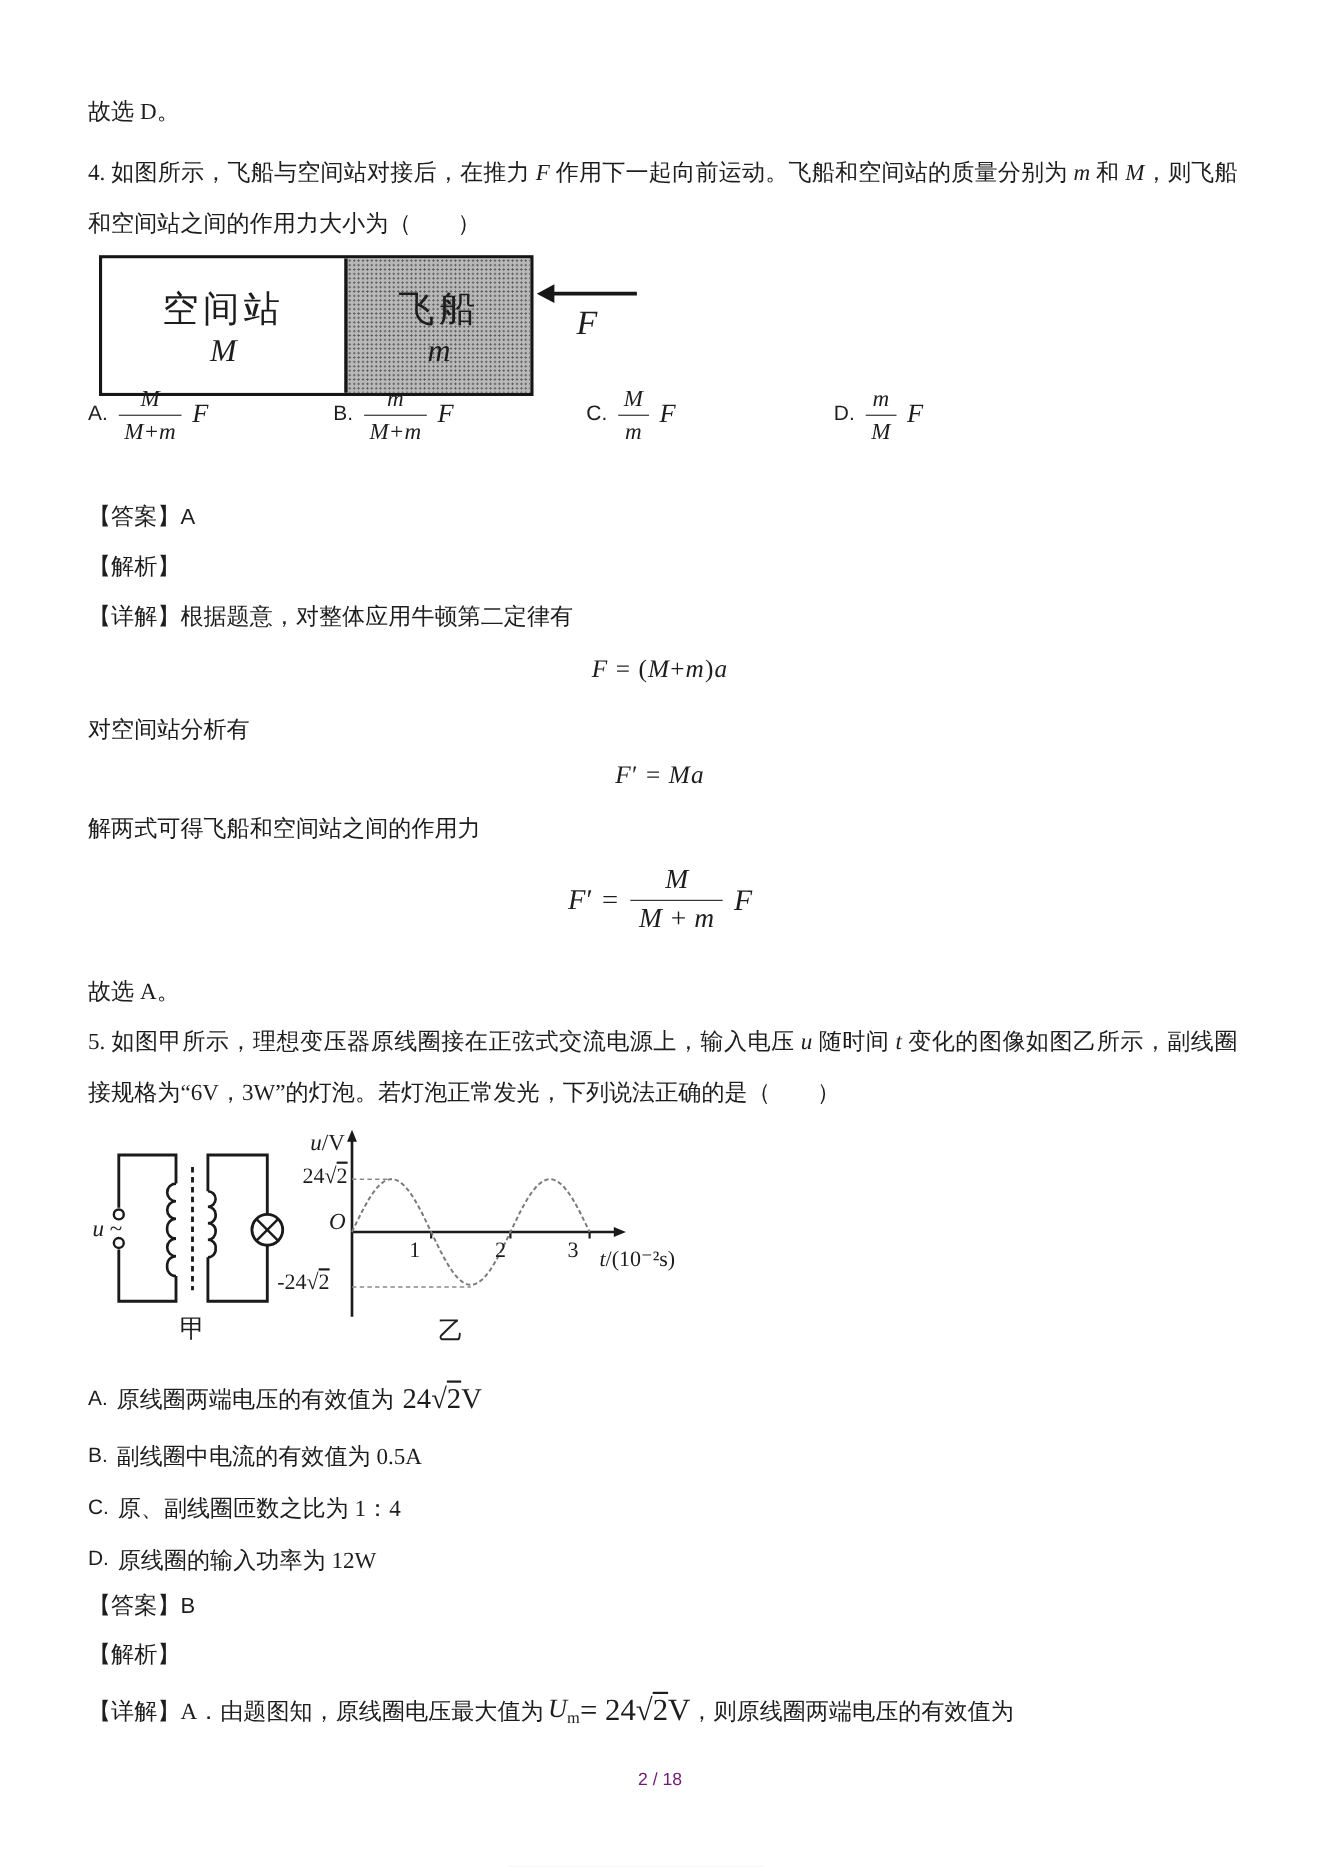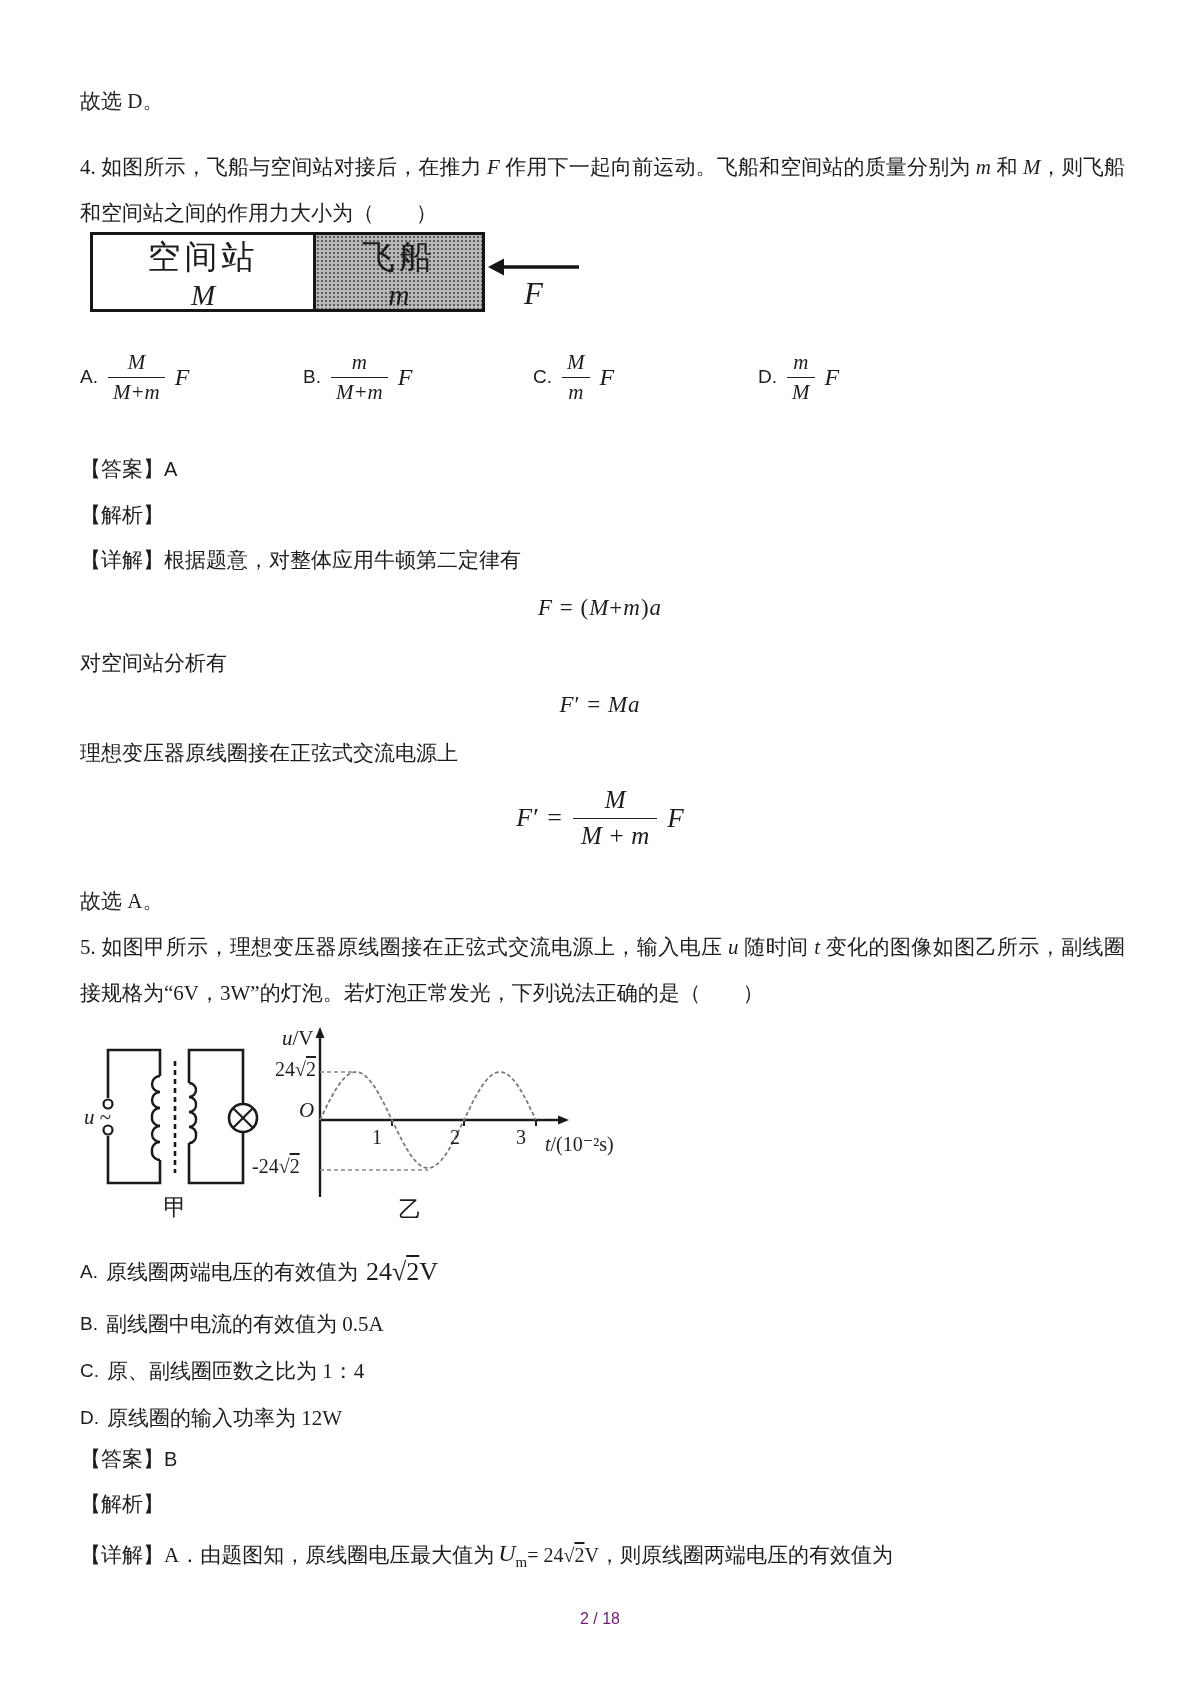--- a/index.html
+++ b/index.html
@@ -44,7 +44,7 @@
 
   <div class="abs cn" style="left:80px;top:78px;">故选 D。</div>
 
-  <div class="abs cn just" style="left:80px;top:144px;width:1045px;"><span>4. 如图所示，飞船与空间站对接后，在推力 </span><span class="v">F</span><span> 作用下一起向前运动。飞船和空间站的质量分别为 </span><span class="v">m</span><span> 和 </span><span class="v">M</span><span>，则飞船和空间站之间的作用力大小为（　　）</span></div>
+  <div class="abs cn just" style="left:80px;top:134px;width:1045px;"><span>4. 如图所示，飞船与空间站对接后，在推力 </span><span class="v">F</span><span> 作用下一起向前运动。飞船和空间站的质量分别为 </span><span class="v">m</span><span> 和 </span><span class="v">M</span><span>，则飞船和空间站之间的作用力大小为（　　）</span></div>
 
   <div class="abs" style="left:90px;top:232px;width:395px;height:80px;">
     <div class="figbox">

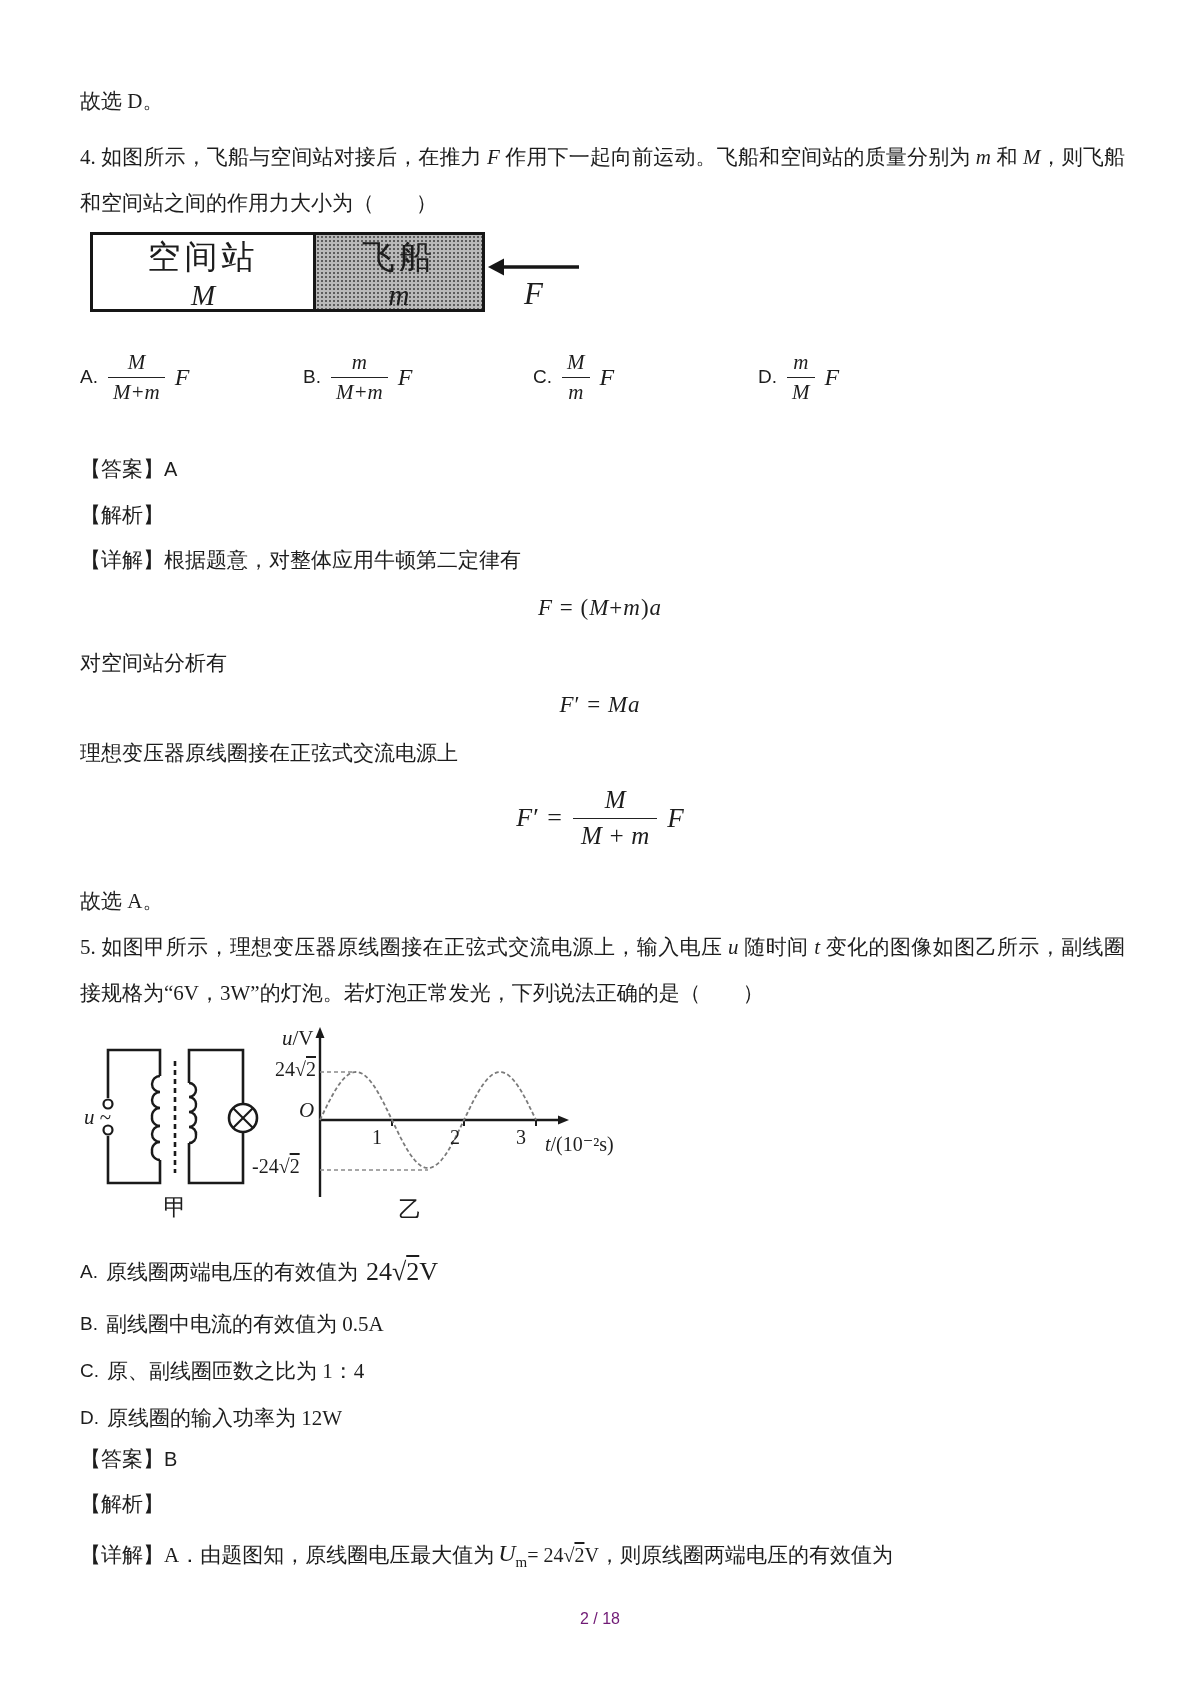--- a/index.html
+++ b/index.html
@@ -46,7 +46,7 @@
 
   <div class="abs cn just" style="left:80px;top:134px;width:1045px;"><span>4. 如图所示，飞船与空间站对接后，在推力 </span><span class="v">F</span><span> 作用下一起向前运动。飞船和空间站的质量分别为 </span><span class="v">m</span><span> 和 </span><span class="v">M</span><span>，则飞船和空间站之间的作用力大小为（　　）</span></div>
 
-  <div class="abs" style="left:90px;top:232px;width:395px;height:80px;">
+  <div class="abs" style="left:90px;top:232px;width:395px;height:128px;">
     <div class="figbox">
       <div class="fig-left">
         <span class="fig-name">空间站</span>

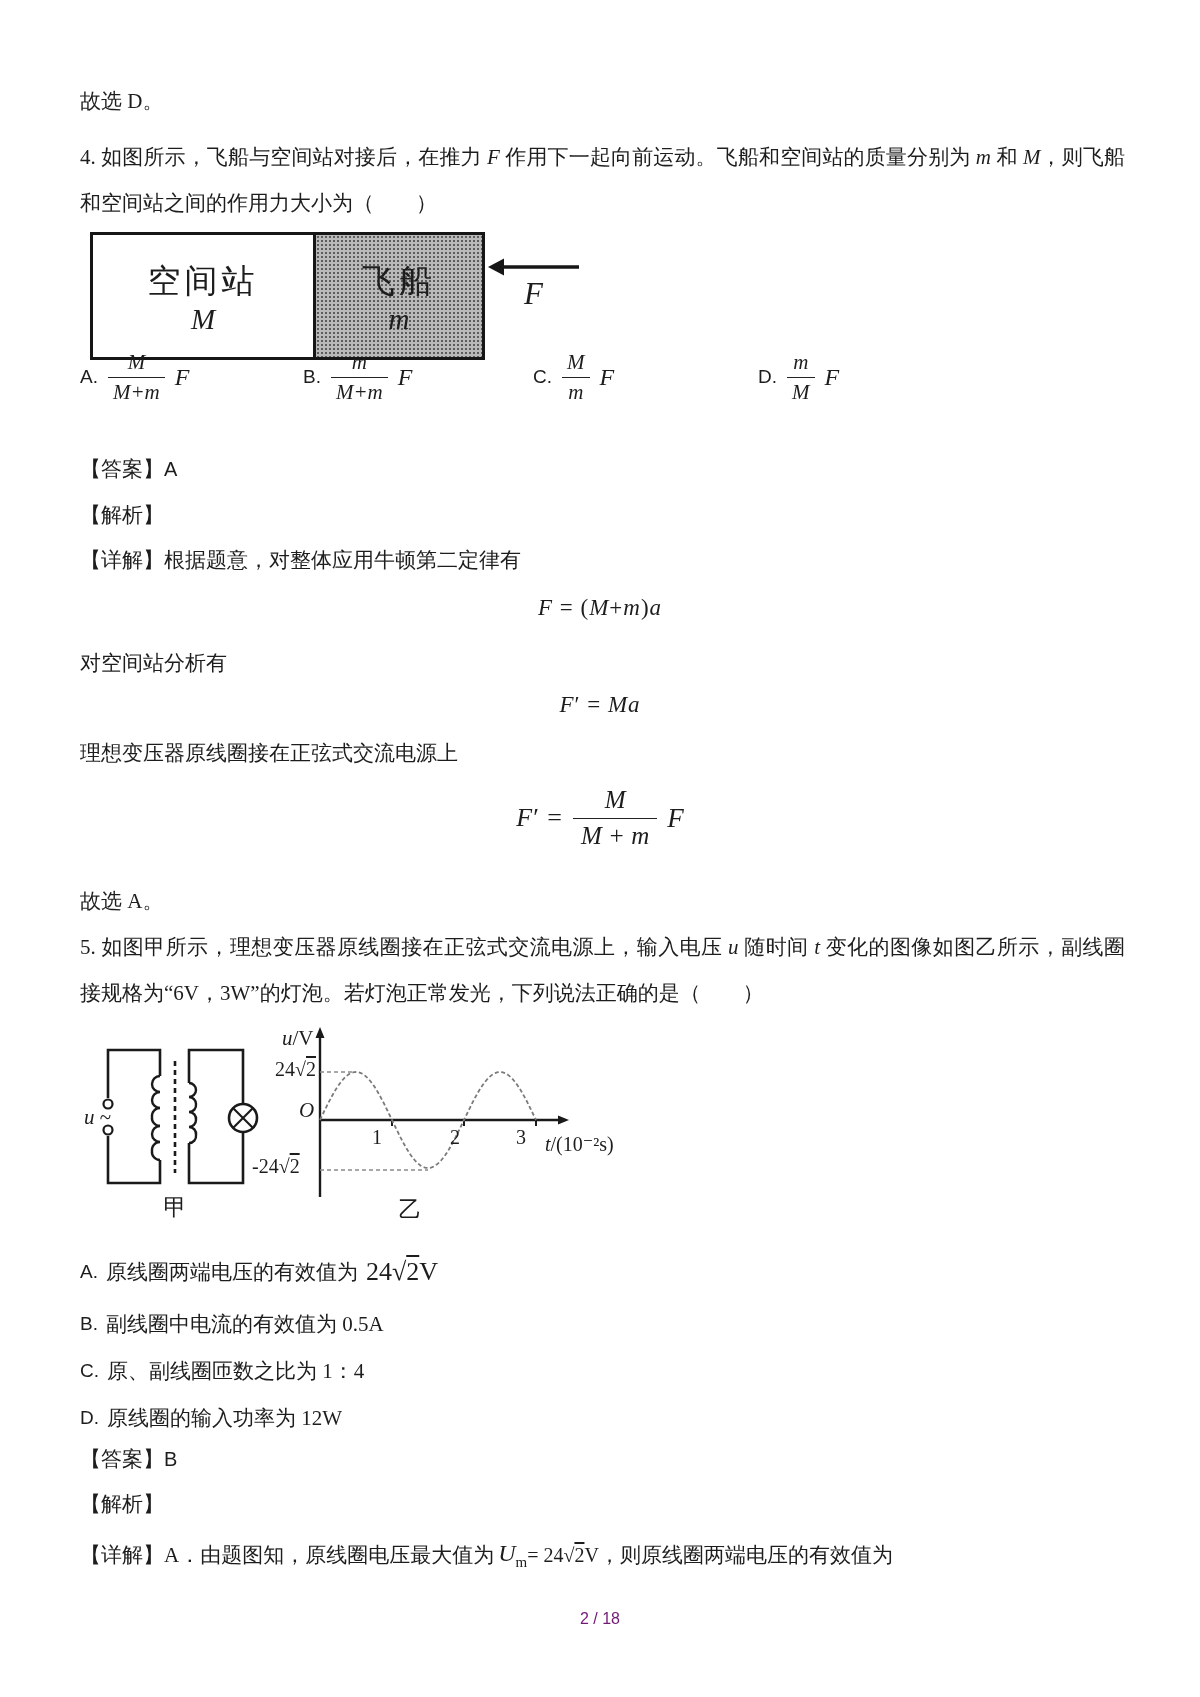--- a/index.html
+++ b/index.html
@@ -108,7 +108,7 @@
   <div class="abs centerline formula" style="top:595px;"><span class="v">F</span><span> = (</span><span class="v">M</span><span>+</span><span class="v">m</span><span>)</span><span class="v">a</span></div>
   <div class="abs cn" style="left:80px;top:640px;">对空间站分析有</div>
   <div class="abs centerline formula" style="top:692px;"><span class="v">F</span><span>′ = </span><span class="v">Ma</span></div>
-  <div class="abs cn" style="left:80px;top:730px;">理想变压器原线圈接在正弦式交流电源上</div>
+  <div class="abs cn" style="left:80px;top:730px;">解两式可得飞船和空间站之间的作用力</div>
 
   <div class="abs" style="left:80px;top:786px;width:1040px;display:flex;justify-content:center;align-items:center;gap:10px;">
     <span class="formula" style="font-size:26px;"><span class="v">F</span><span>′ = </span></span>

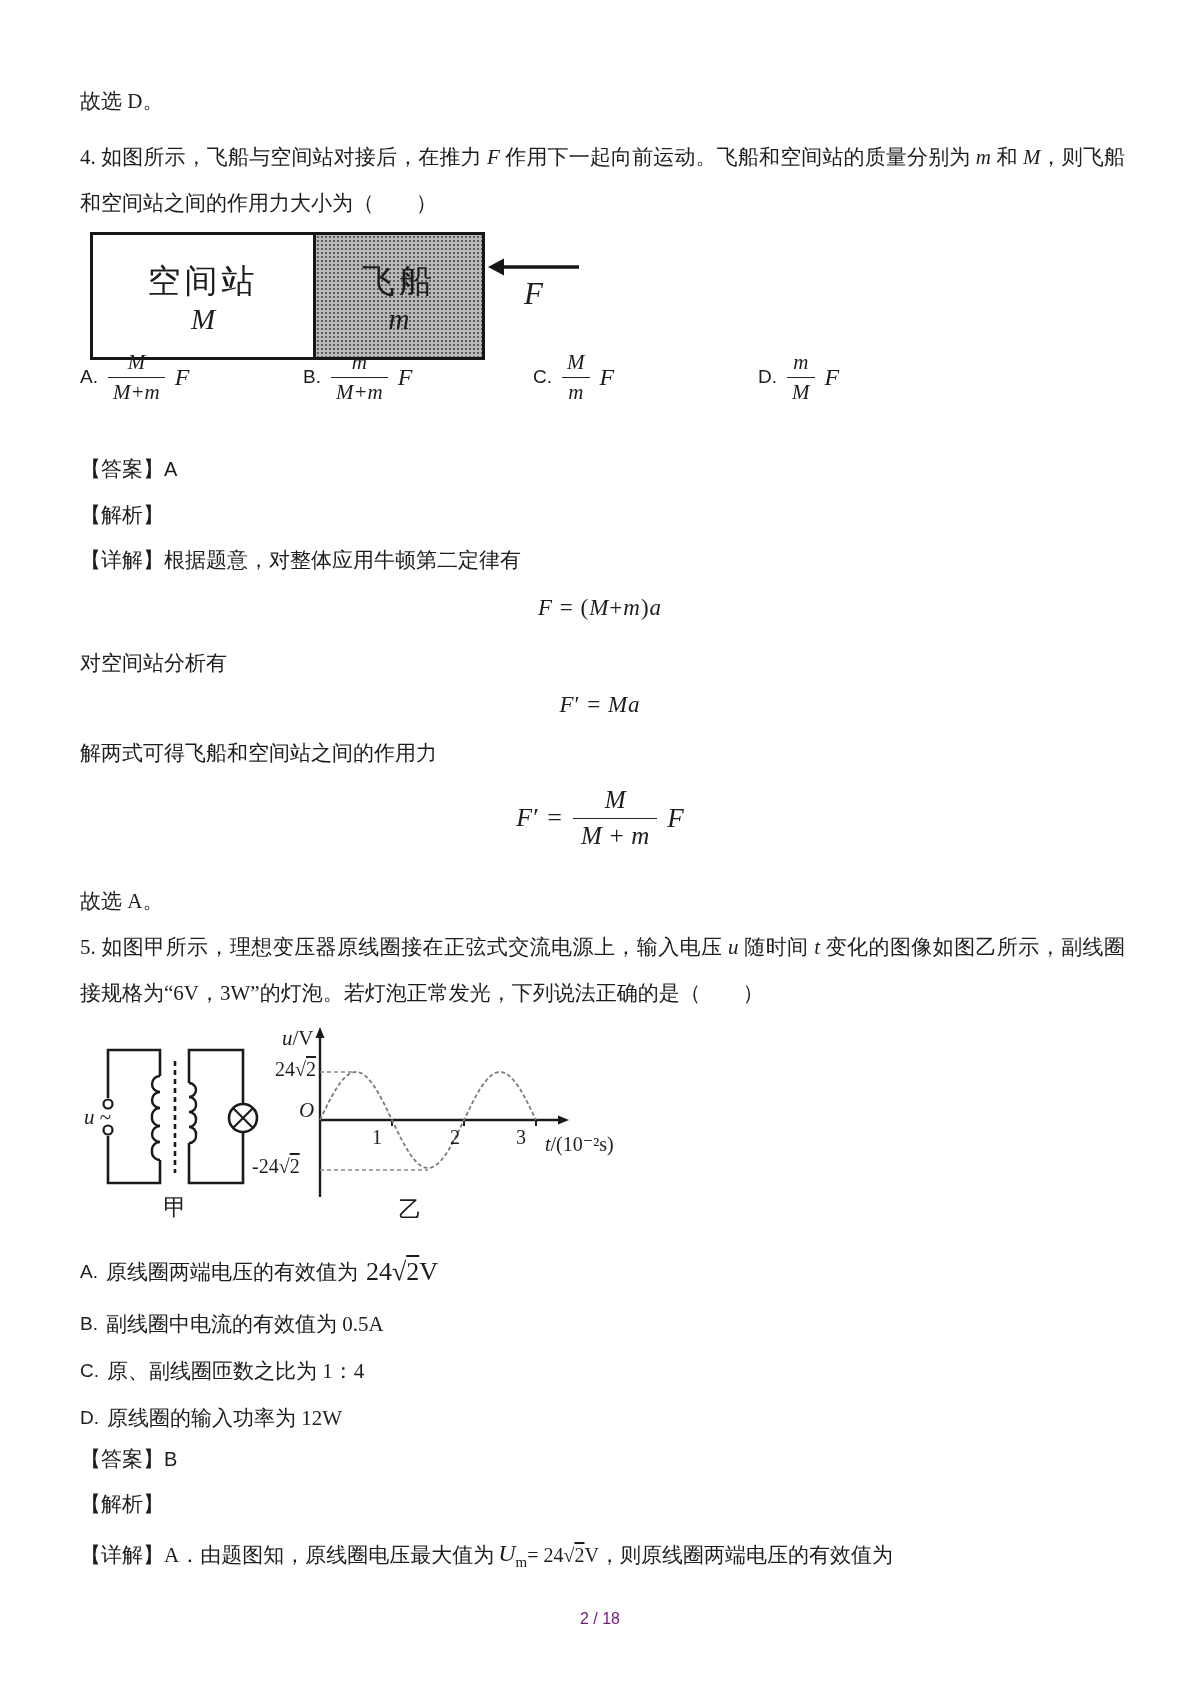--- a/index.html
+++ b/index.html
@@ -198,7 +198,7 @@
     <span>【详解】</span>
     <span>A．由题图知，原线圈电压最大值为</span>
     <span class="math" style="font-size:24px;margin-left:4px;"><i class="v">U</i><sub style="font-size:15px;">m</sub></span>
-    <span class="math" style="font-size:20px;"> = 24√<span class="rad">2</span>V</span>
+    <span class="math" style="font-size:28px;"> = 24√<span class="rad">2</span>V</span>
     <span>，则原线圈两端电压的有效值为</span>
   </div>
 

